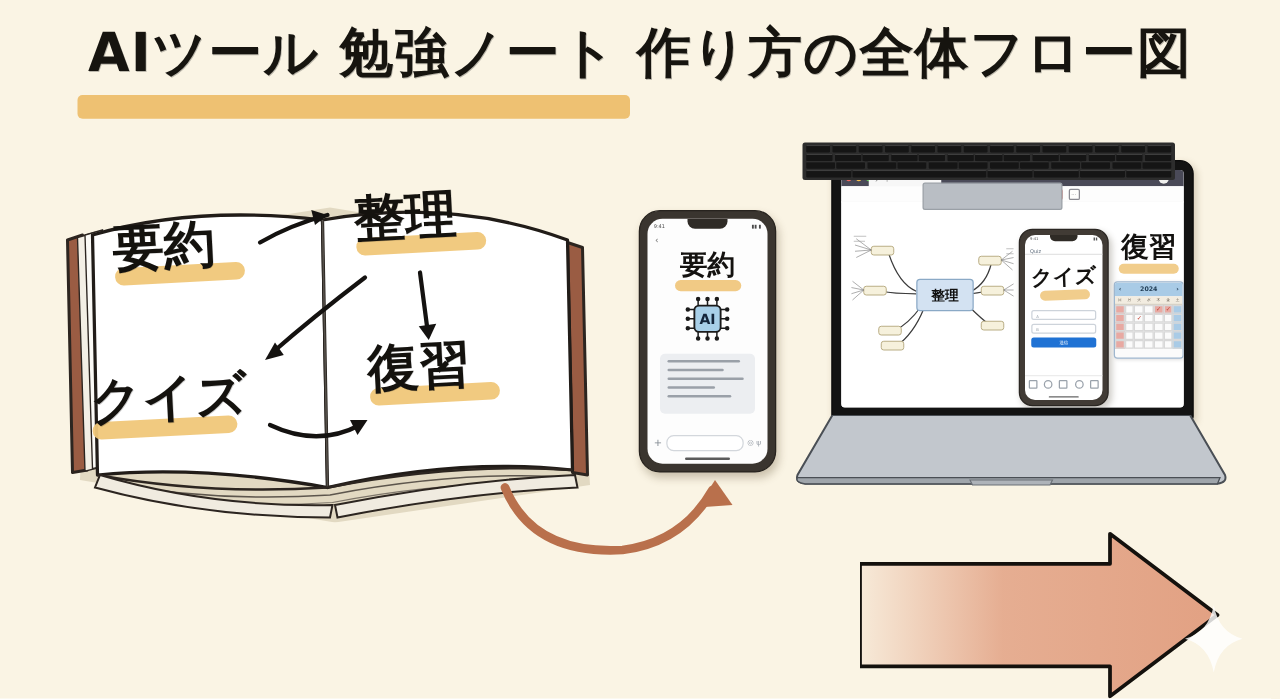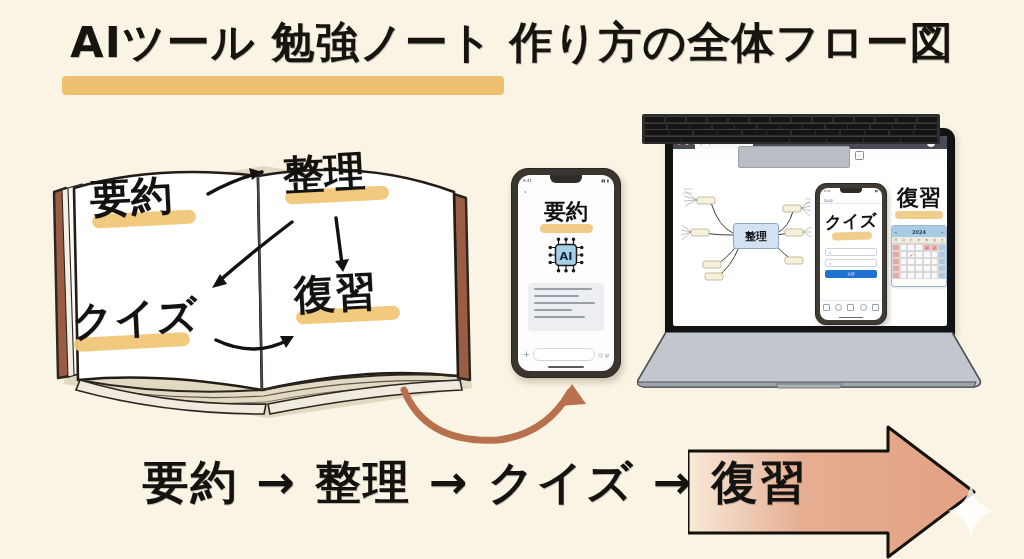--- a/index.html
+++ b/index.html
@@ -767,7 +767,6 @@
     <path d="M23 0 Q27 22 46 27 Q27 32 23 54 Q19 32 0 27 Q19 22 23 0 Z" fill="#ffffff" opacity="0.82"></path>
   </svg>
 
-  <div id="flow-text">要約 → 整理 → クイズ → 復習</div>
 
 </div>
 

